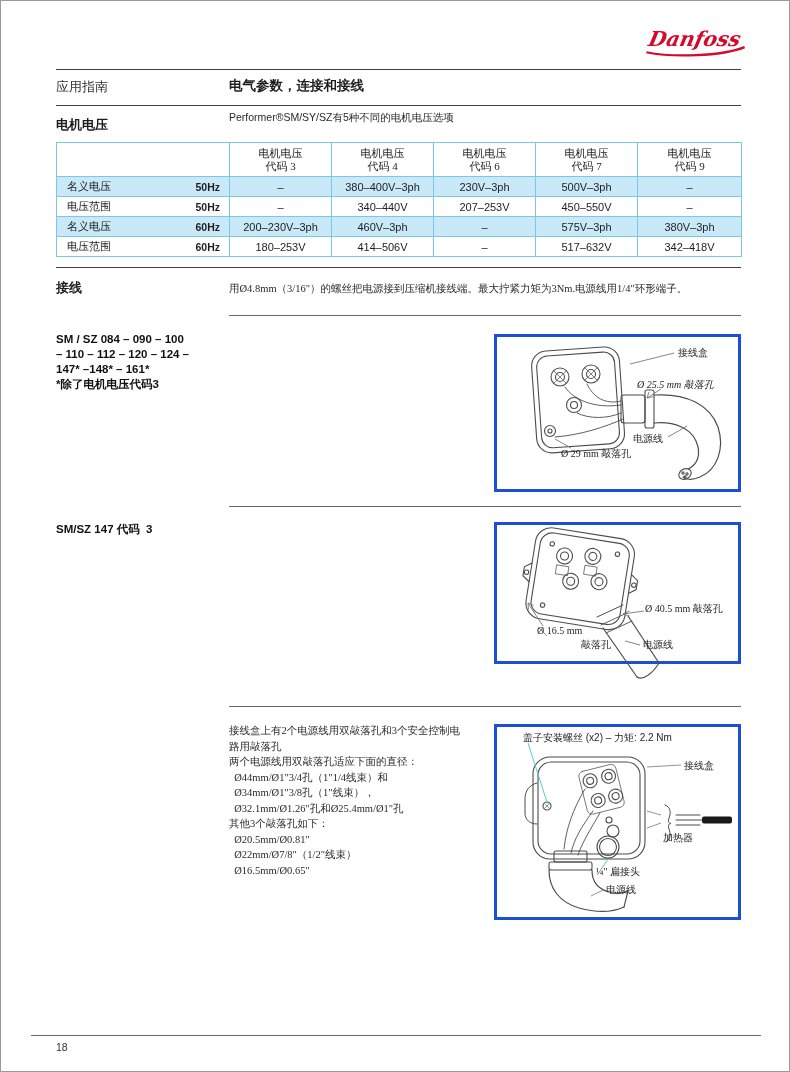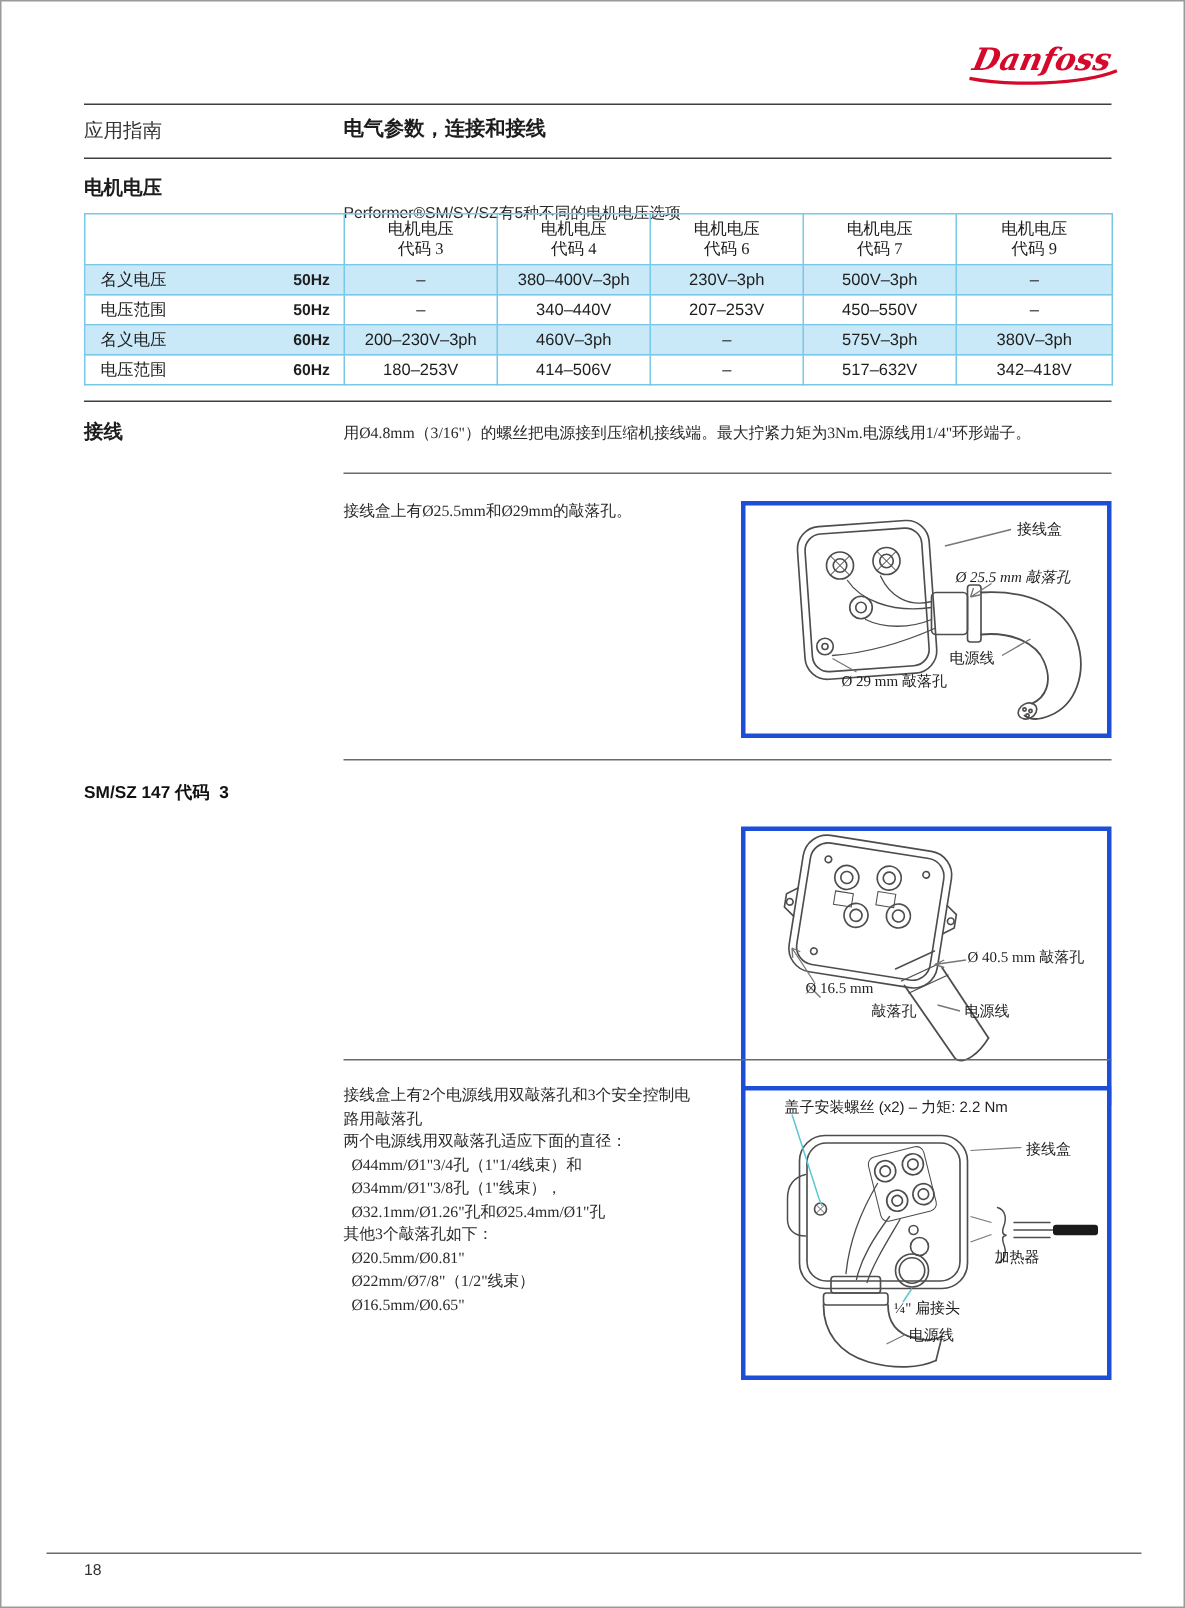--- a/index.html
+++ b/index.html
@@ -56,7 +56,7 @@
   <div class="rule" style="left:55px;width:685px;top:104px;"></div>
 
   <div class="abs h-section" style="left:55px;top:115px;">电机电压</div>
-  <div class="abs intro" style="left:228px;top:134px;">Performer®SM/SY/SZ有5种不同的电机电压选项</div>
+  <div class="abs intro" style="left:228px;top:110px;">Performer®SM/SY/SZ有5种不同的电机电压选项</div>
 
   <div class="abs" style="left:55px;top:141px;">
     <table class="vtable">

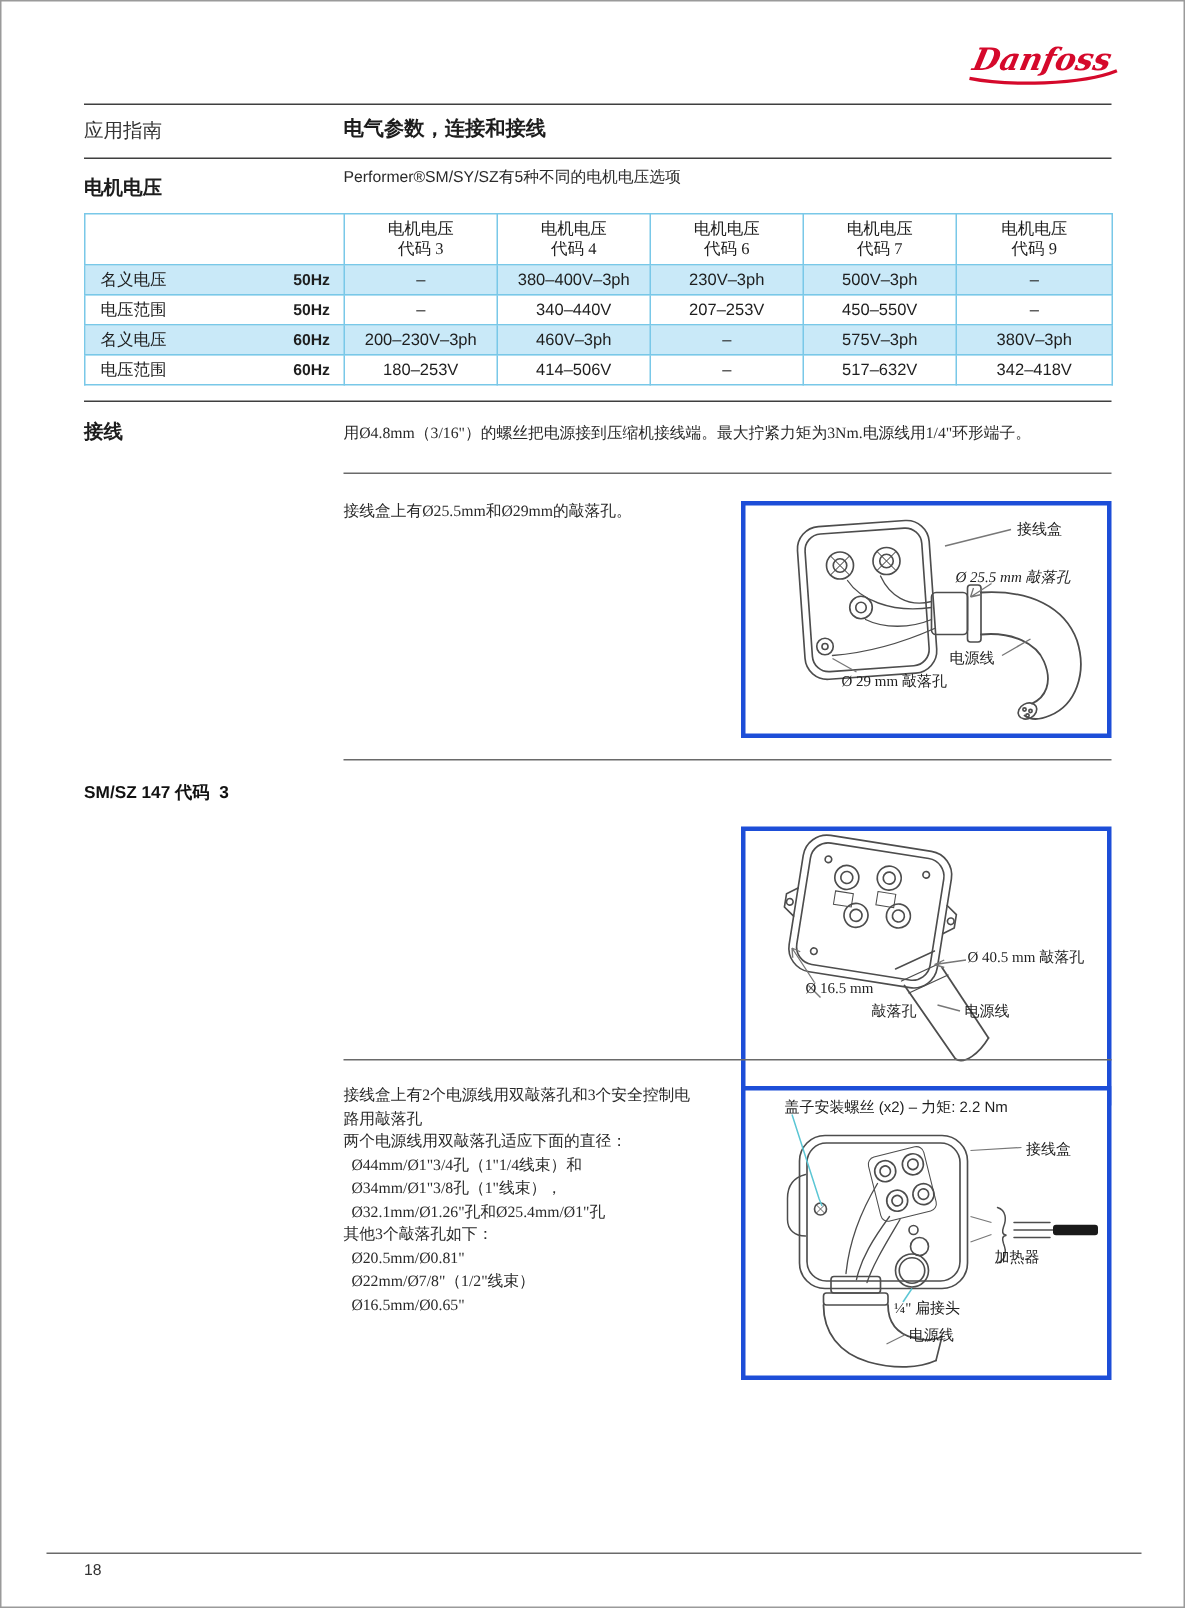--- a/index.html
+++ b/index.html
@@ -156,6 +156,12 @@
   <div class="abs intro serif" style="left:228px;top:281px;width:512px;">用Ø4.8mm（3/16"）的螺丝把电源接到压缩机接线端。最大拧紧力矩为3Nm.电源线用1/4"环形端子。</div>
   <div class="rule light" style="left:228px;width:512px;top:314px;"></div>
 
+  <div class="abs sec-title" style="left:55px;top:331px;">
+      <div class="tline">SM / SZ 084 – 090 – 100</div>
+      <div class="tline">– 110 – 112 – 120 – 124 –</div>
+      <div class="tline">147* –148* – 161*</div>
+      <div class="tline">*除了电机电压代码3</div>
+    </div>
   <div class="abs sec-body serif" style="left:228px;top:333px;">接线盒上有Ø25.5mm和Ø29mm的敲落孔。</div>
 
   <div class="figure" style="left:493px;top:333px;width:247px;height:158px;">

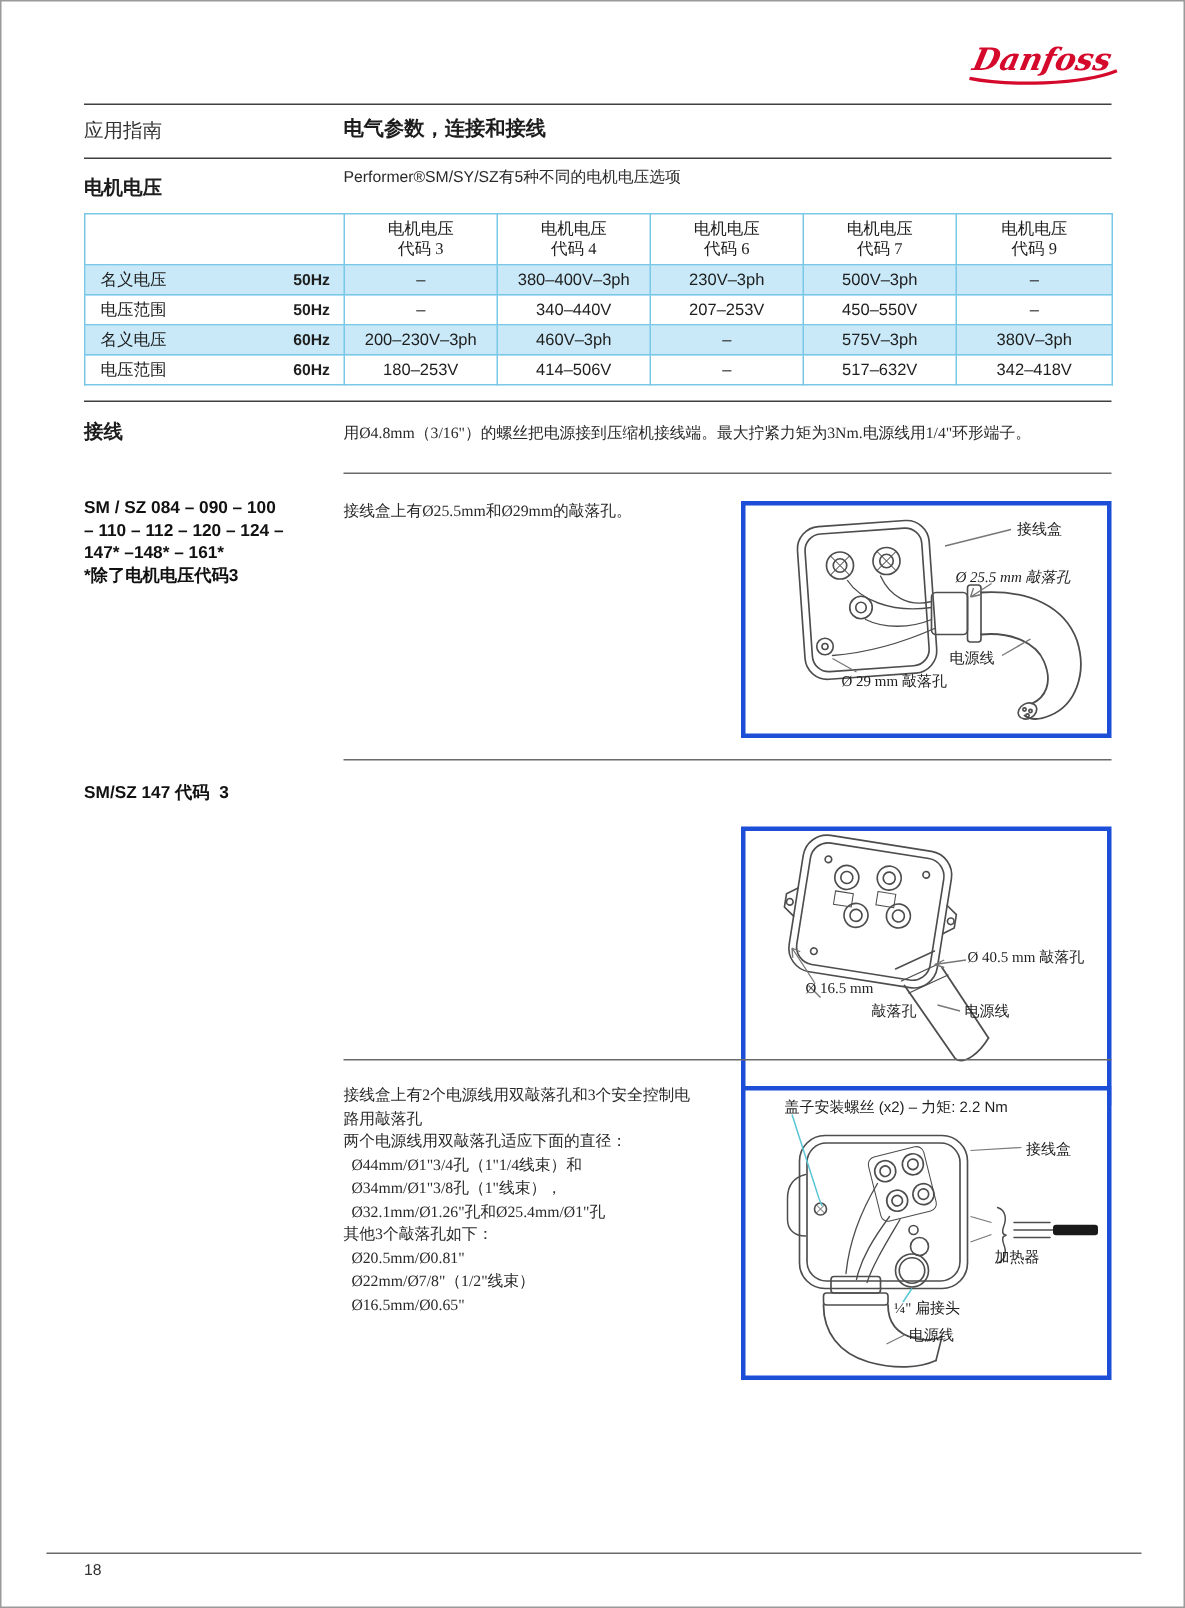--- a/index.html
+++ b/index.html
@@ -162,7 +162,6 @@
       <div class="tline">147* –148* – 161*</div>
       <div class="tline">*除了电机电压代码3</div>
     </div>
-  <div class="abs sec-body serif" style="left:228px;top:333px;">接线盒上有Ø25.5mm和Ø29mm的敲落孔。</div>
 
   <div class="figure" style="left:493px;top:333px;width:247px;height:158px;">
     <svg width="245" height="156" viewBox="0 0 245 156">

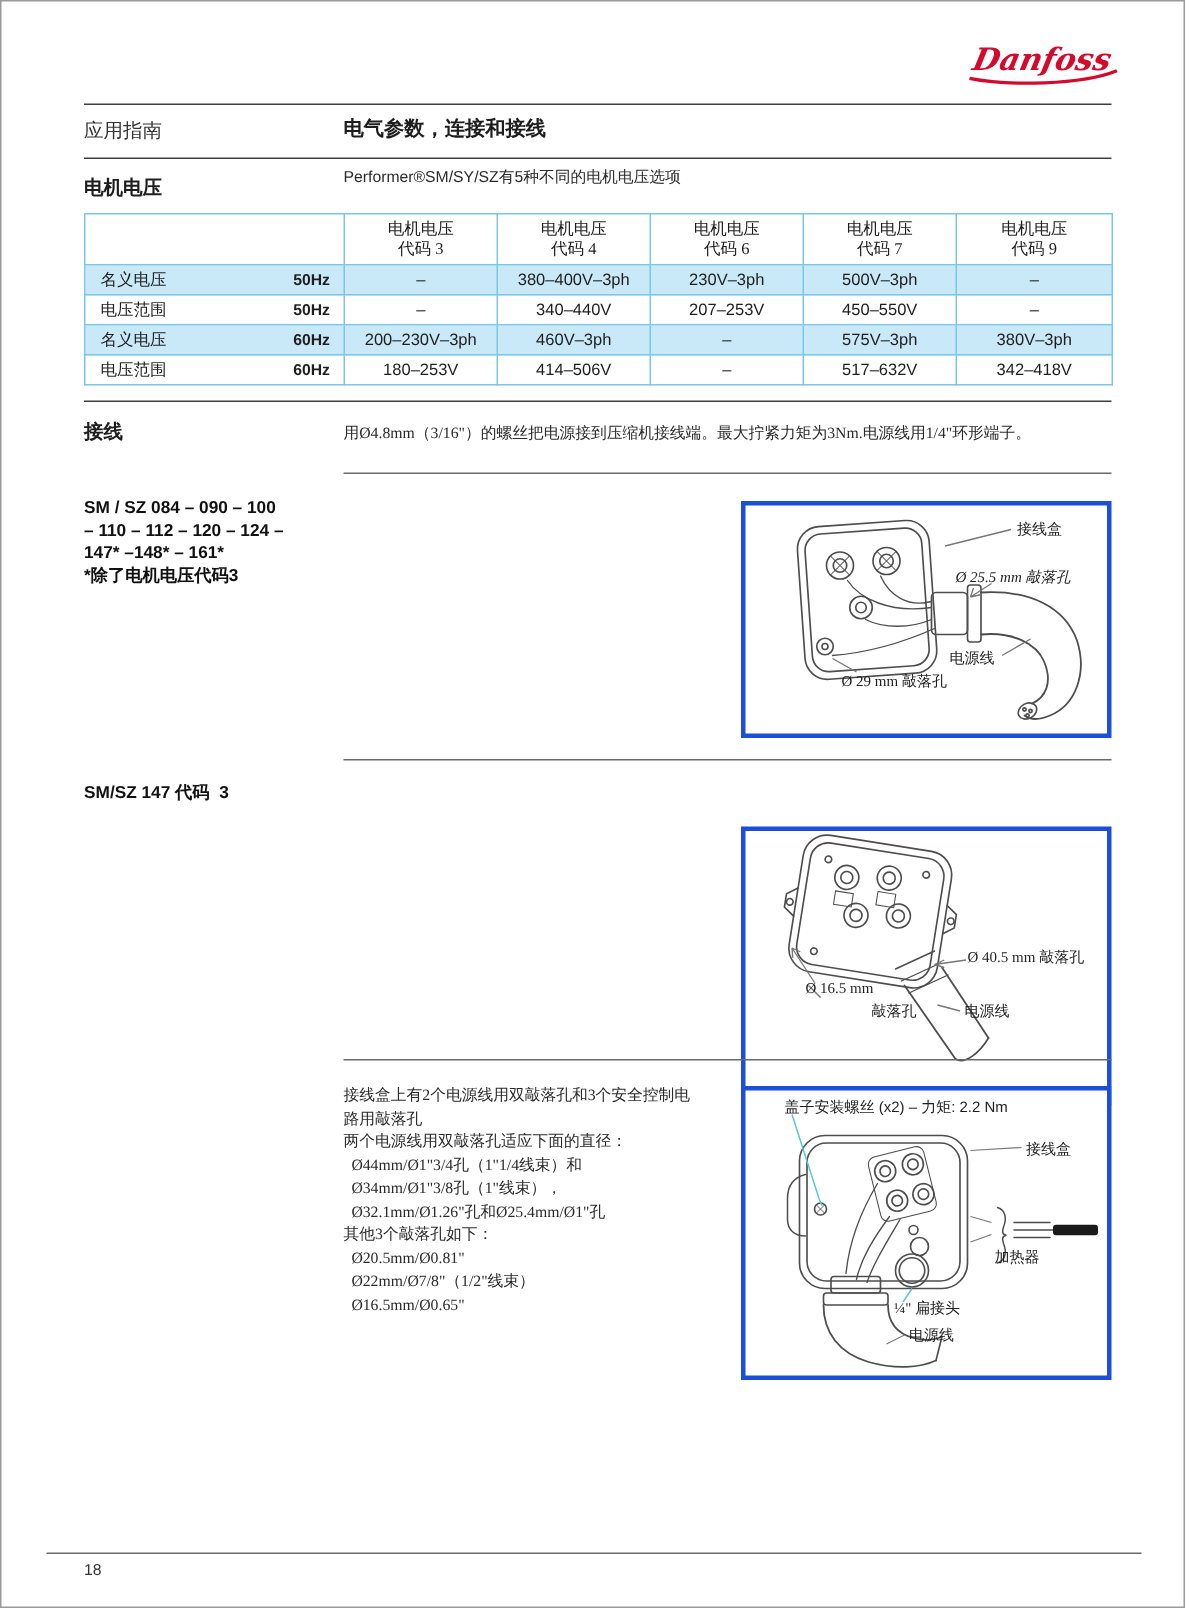--- a/index.html
+++ b/index.html
@@ -211,7 +211,7 @@
       <div class="tline">SM/SZ 147 代码  3</div>
     </div>
 
-  <div class="figure" style="left:493px;top:550px;width:247px;height:186px;">
+  <div class="figure" style="left:493px;top:521px;width:247px;height:142px;">
     <svg width="245" height="164" viewBox="0 0 245 164">
       <g fill="none" stroke="#4d4d4d" stroke-width="1.1" stroke-linecap="round">
         <g transform="rotate(9 85 55)">

